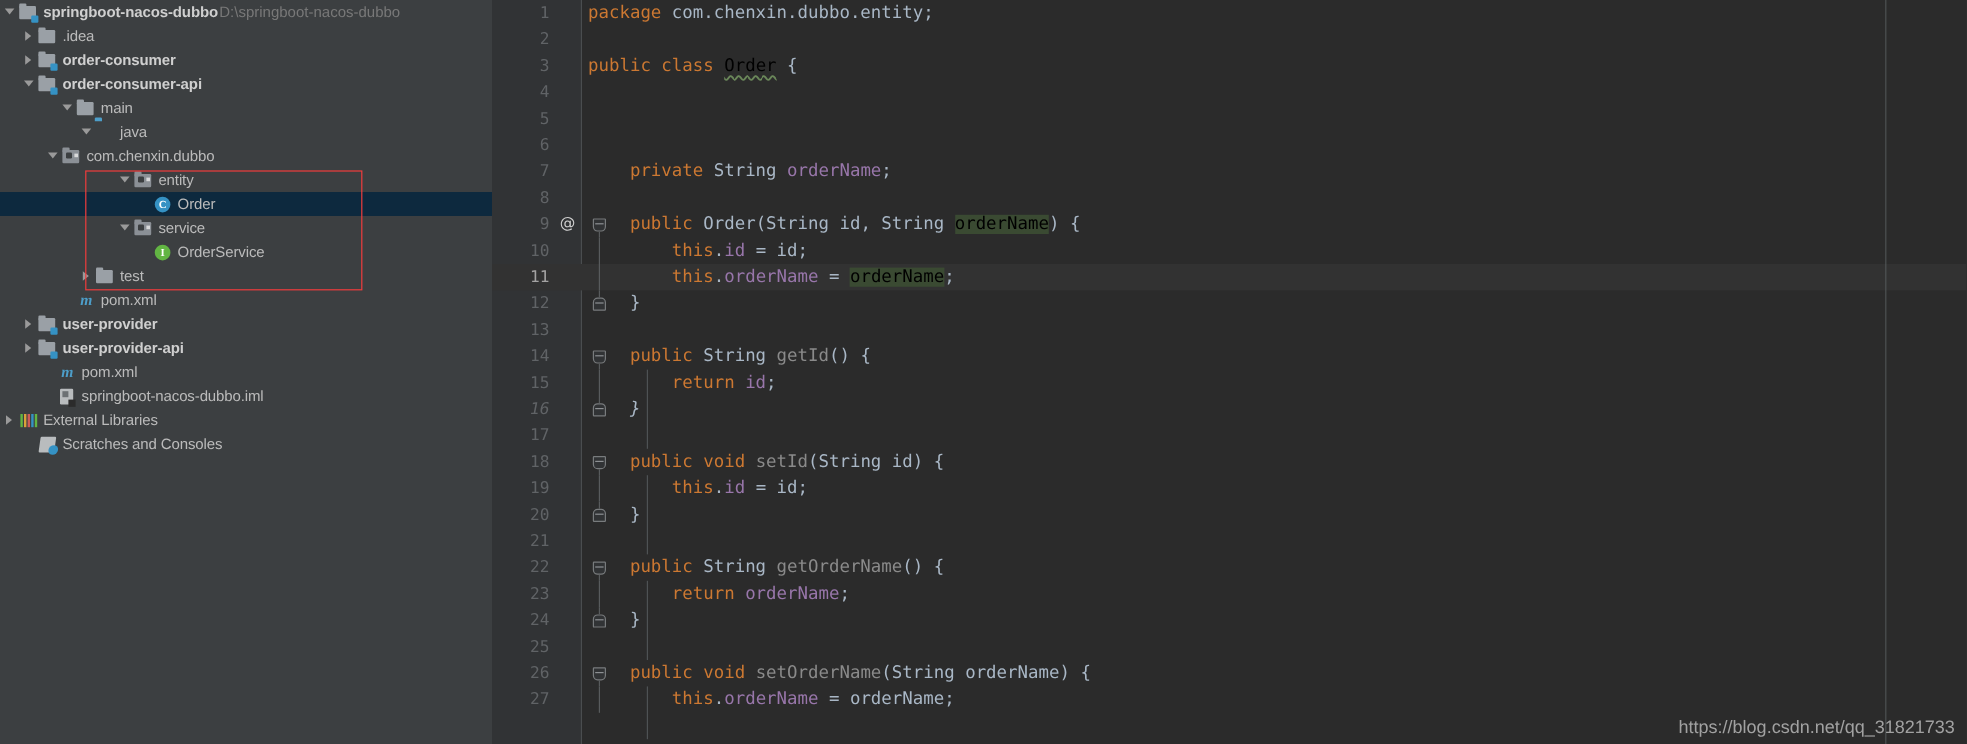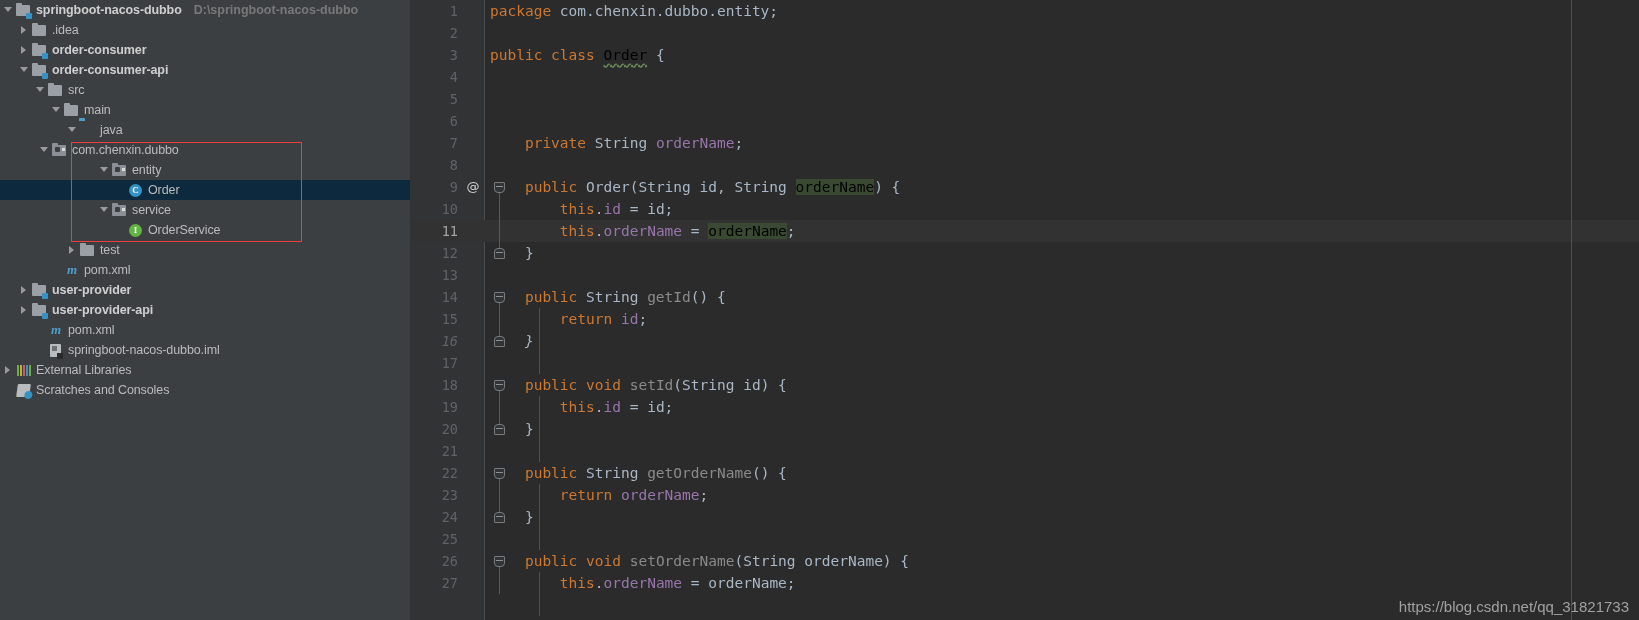--- a/index.html
+++ b/index.html
@@ -71,8 +71,8 @@
   .tree-row .lbl.bold { font-weight: bold; color: #cfcfcf; }
   .tree-row .sublbl {
     color: #787878;
-    margin-left: 12px;
-    font-weight: bold;
+    margin-left: 1px;
+    font-weight: normal;
     font-size: 12.5px;
   }
 

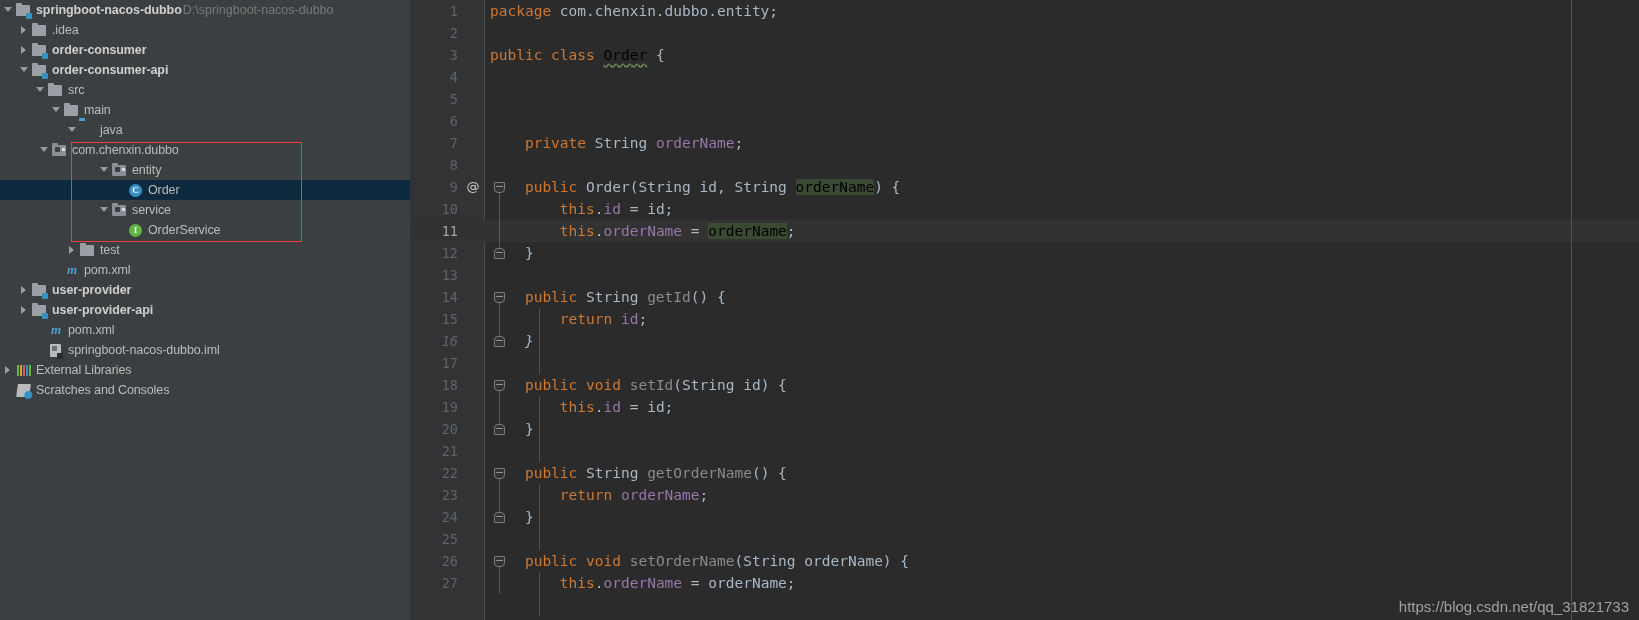--- a/index.html
+++ b/index.html
@@ -338,13 +338,6 @@
             <span class="ic-module"></span>
           </span>
           <span class="lbl bold">order-consumer-api</span>
-        </div>
-        <div class="tree-row" style="padding-left: 34px;">
-          <span class="arrow expanded"></span>
-          <span class="ico">
-            <span class="ic-folder"></span>
-          </span>
-          <span class="lbl">src</span>
         </div>
         <div class="tree-row" style="padding-left: 50px;">
           <span class="arrow expanded"></span>

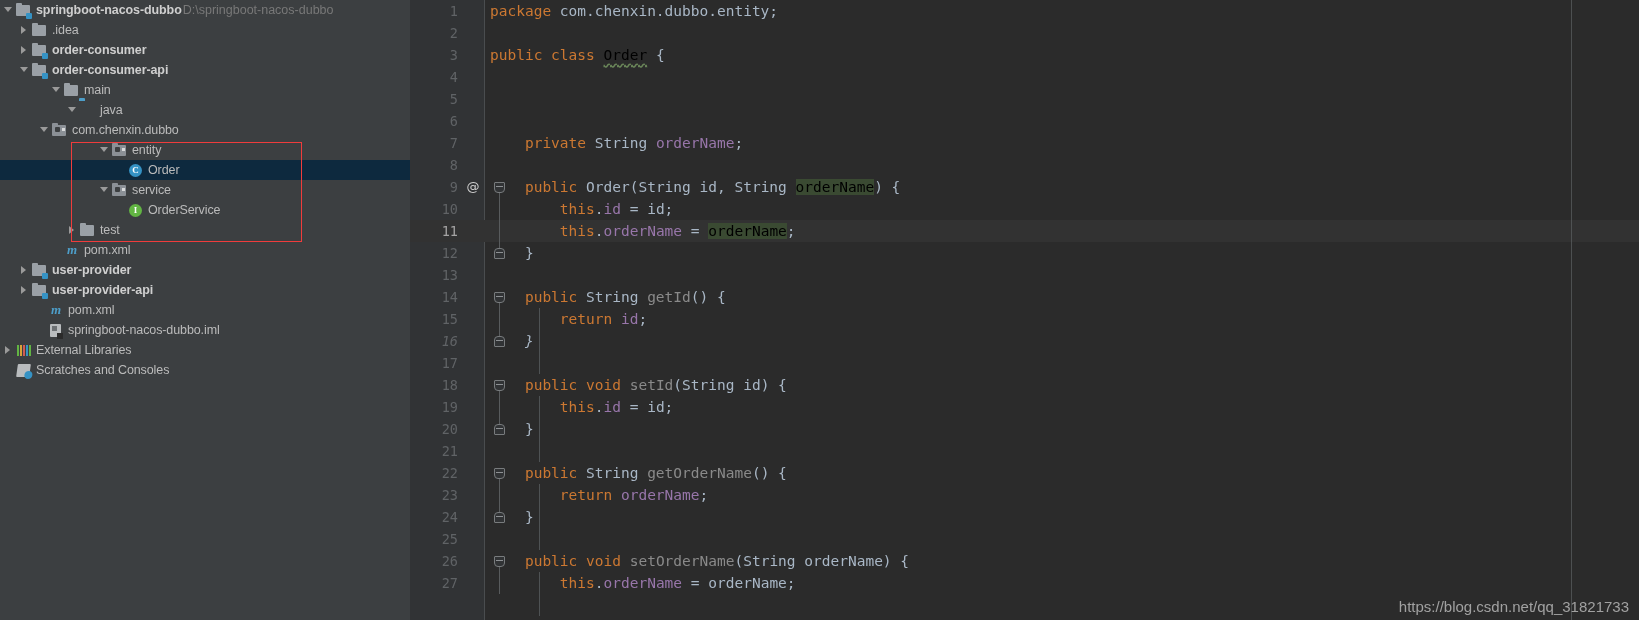--- a/index.html
+++ b/index.html
@@ -441,7 +441,7 @@
           </span>
           <span class="lbl">External Libraries</span>
         </div>
-        <div class="tree-row" style="padding-left: 2px;">
+        <div class="tree-row" style="padding-left: 2px; margin-left: 16px;">
           <span class="arrow "></span>
           <span class="ico">
             <span class="ic-scratch"></span>

